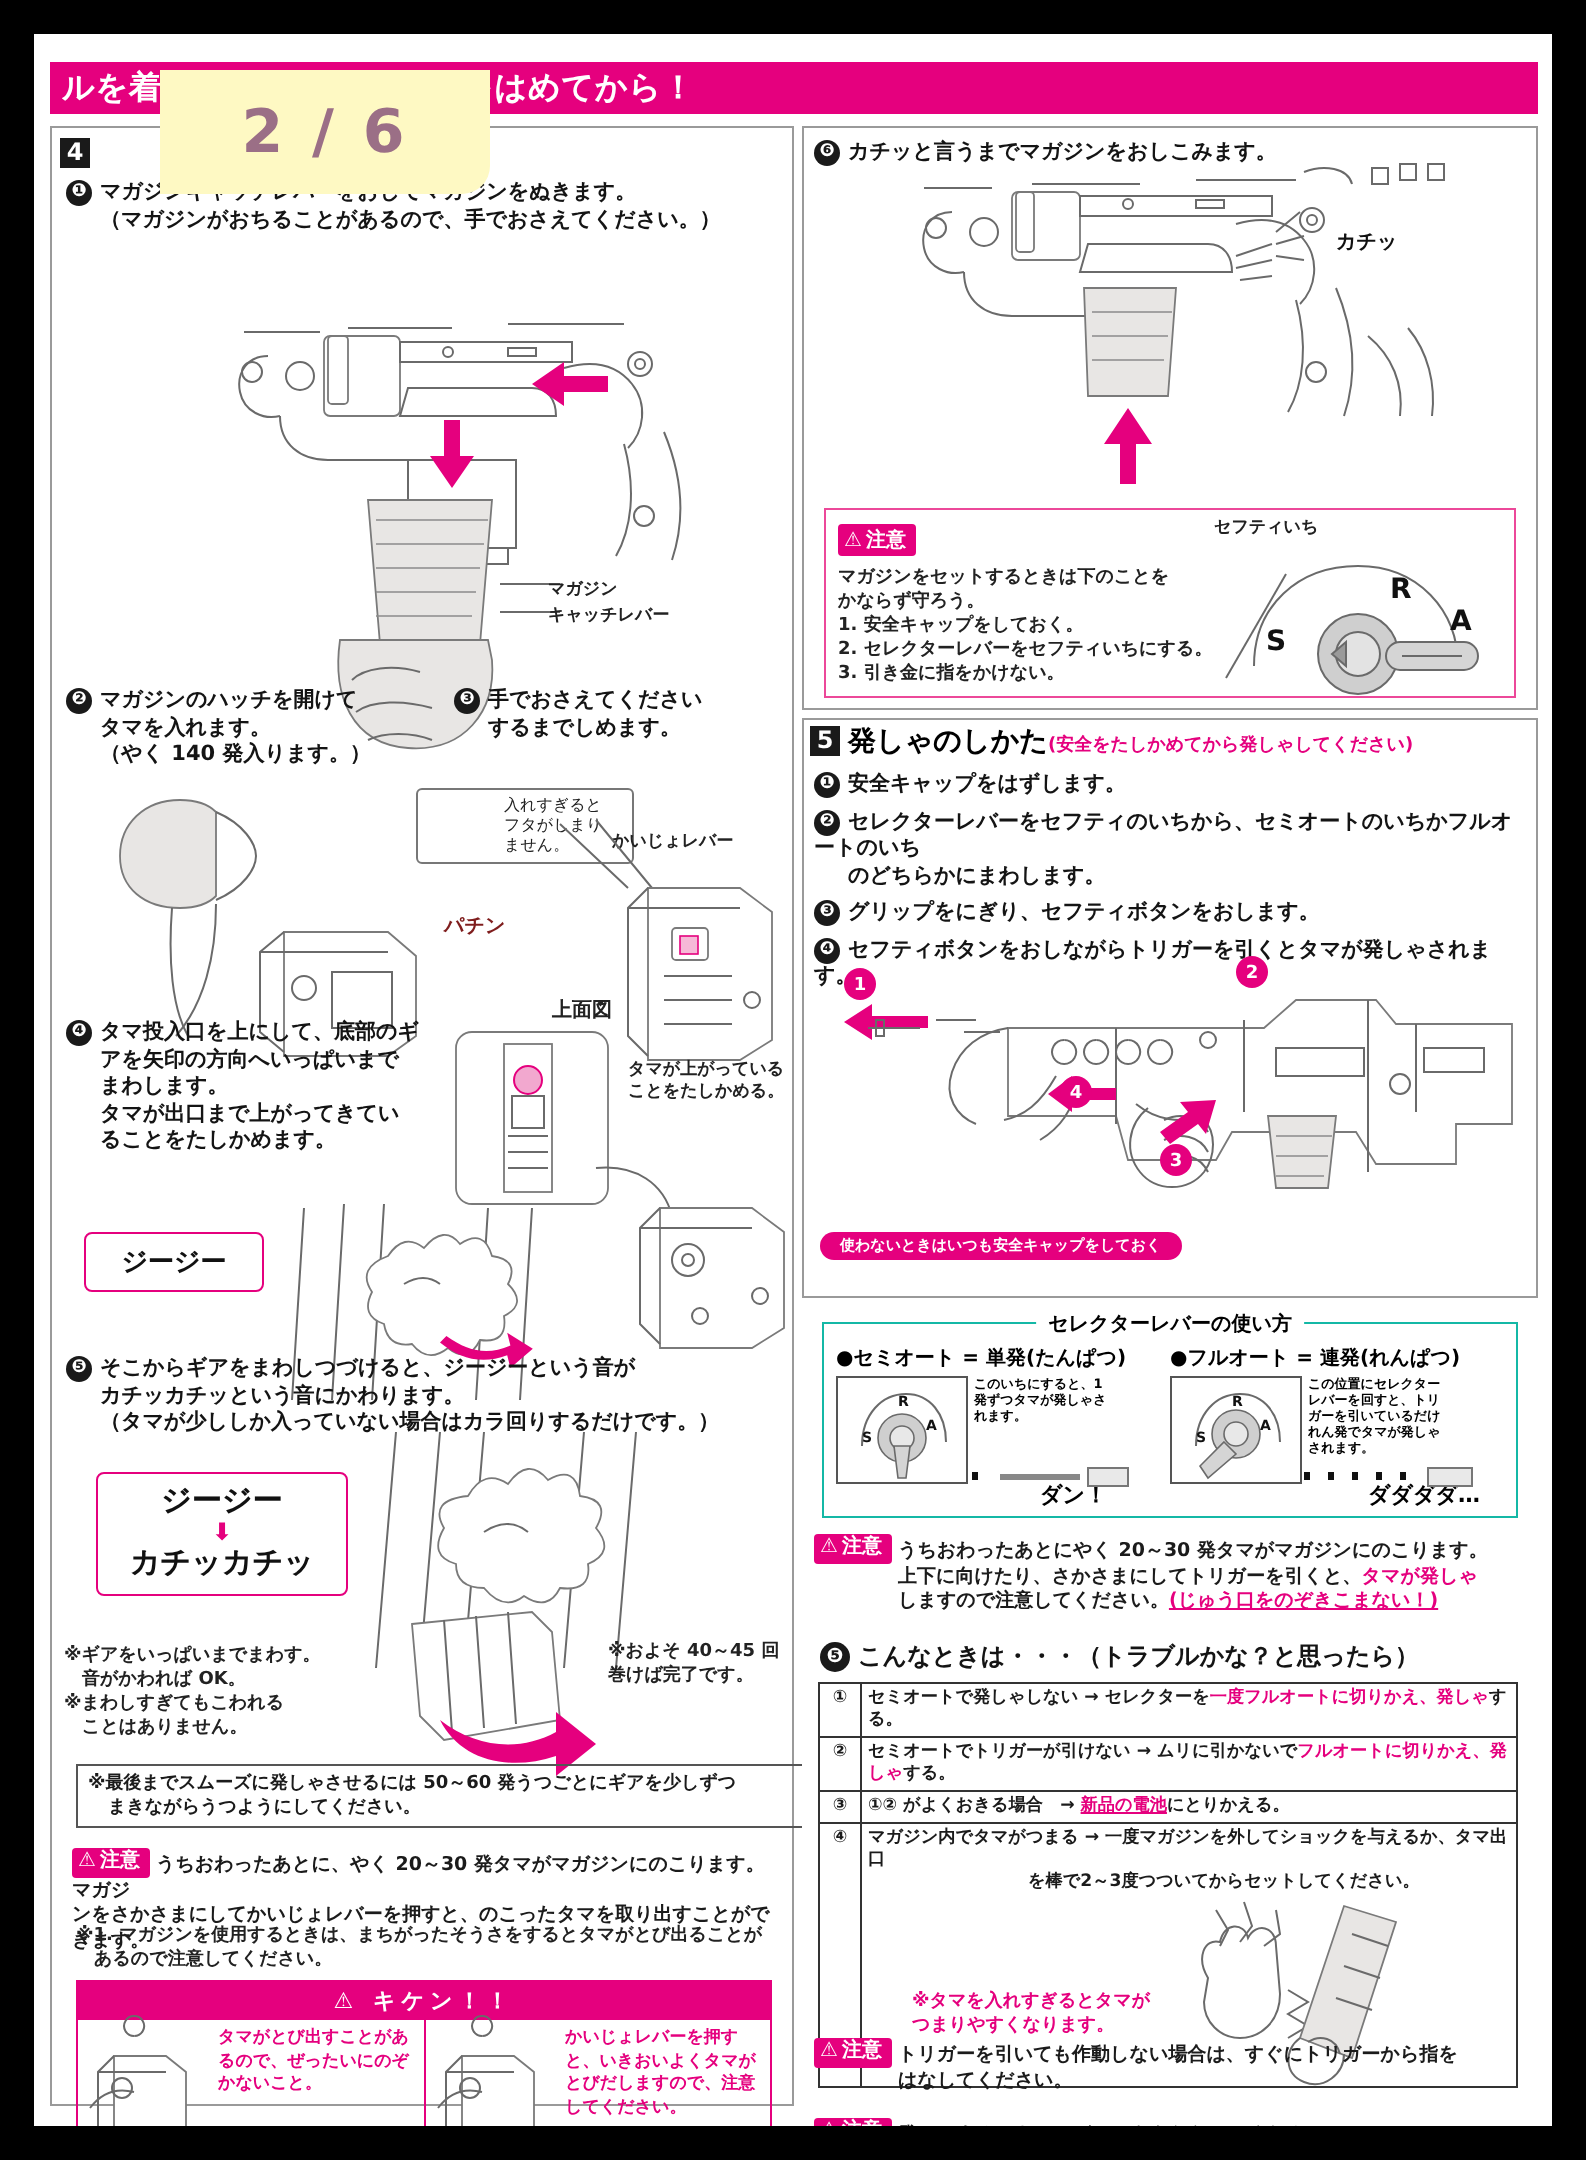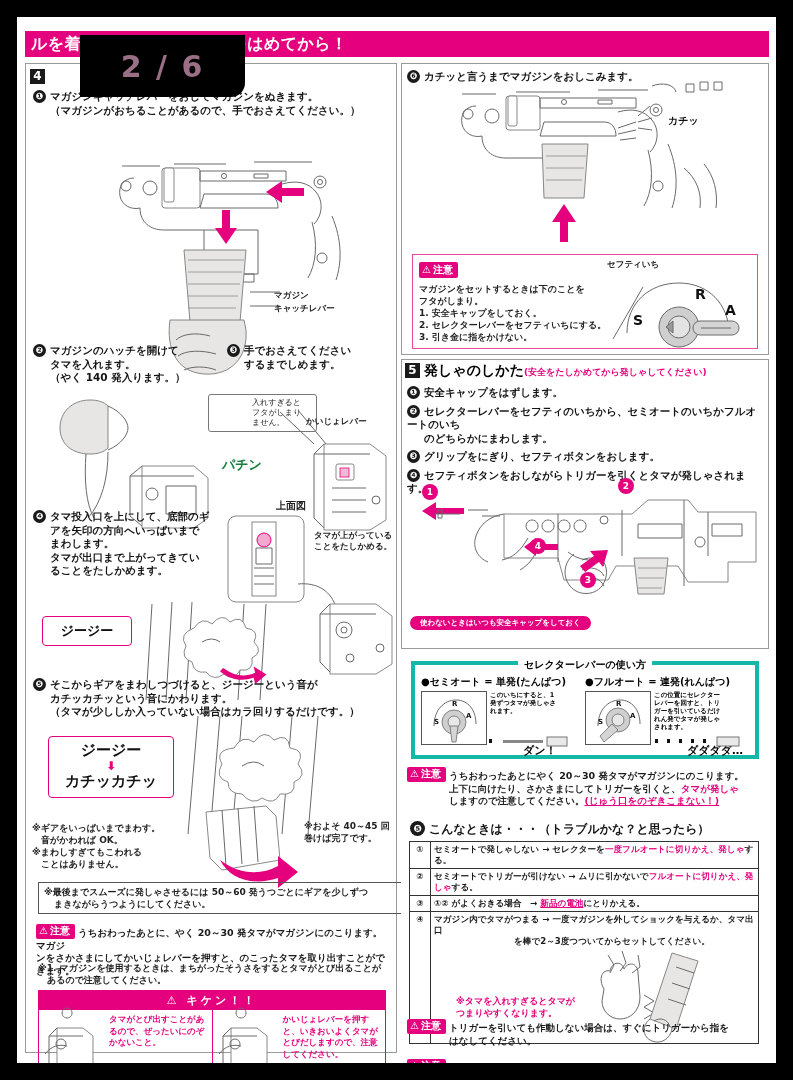--- a/index.html
+++ b/index.html
@@ -84,7 +84,7 @@
   
   #pgbadge{
     position:absolute;left:63px;top:18px;width:165px;height:62px;
-    background:#000000;border-radius:0 0 14px 0;
+    background:#fef9c3;border-radius:0 0 14px 0;
     color:#9b6f86;font-size:30px;font-weight:bold;
     display:flex;align-items:center;justify-content:center;
     letter-spacing:2px;z-index:50;

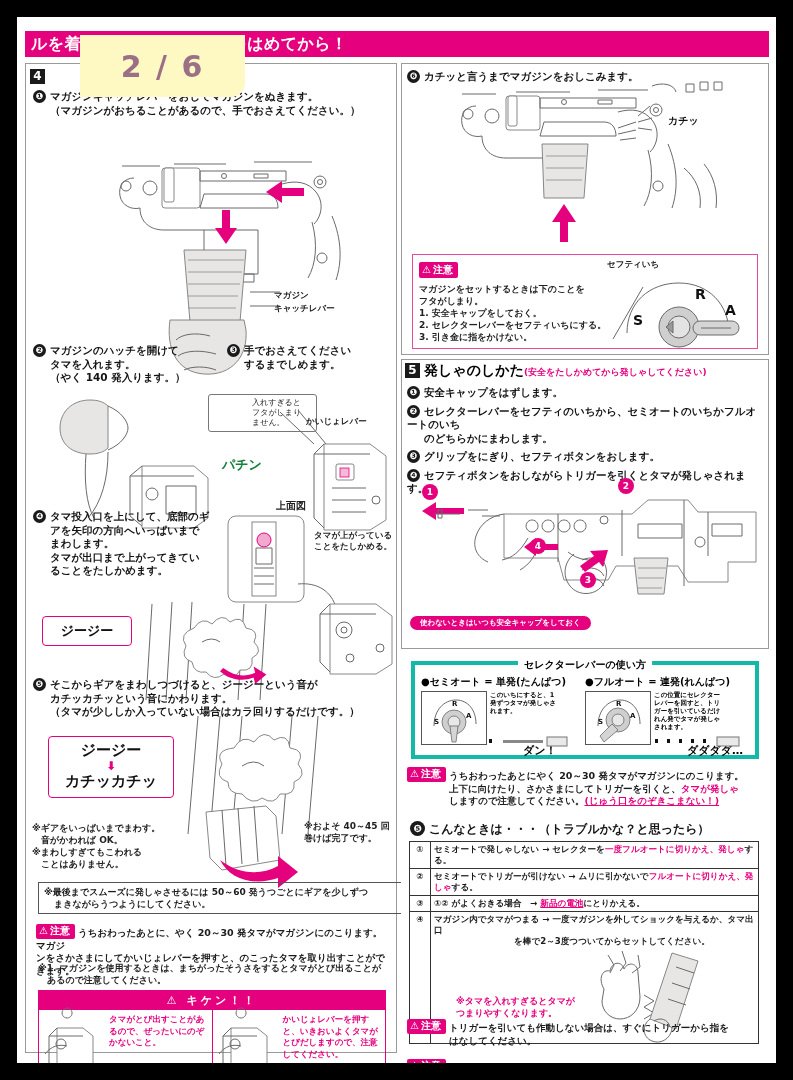--- a/index.html
+++ b/index.html
@@ -402,7 +402,7 @@
           <span class="cau"><span class="tri">⚠</span><span>注意</span></span>
         </div>
         <div class="note bold" style="margin-top:4px;">マガジンをセットするときは下のことを</div>
-        <div class="note bold">フタがしまり。</div>
+        <div class="note bold">かならず守ろう。</div>
         <div class="note bold mag">1. 安全キャップをしておく。</div>
         <div class="note bold mag">2. セレクターレバーをセフティいちにする。</div>
         <div class="note bold mag">3. 引き金に指をかけない。</div>

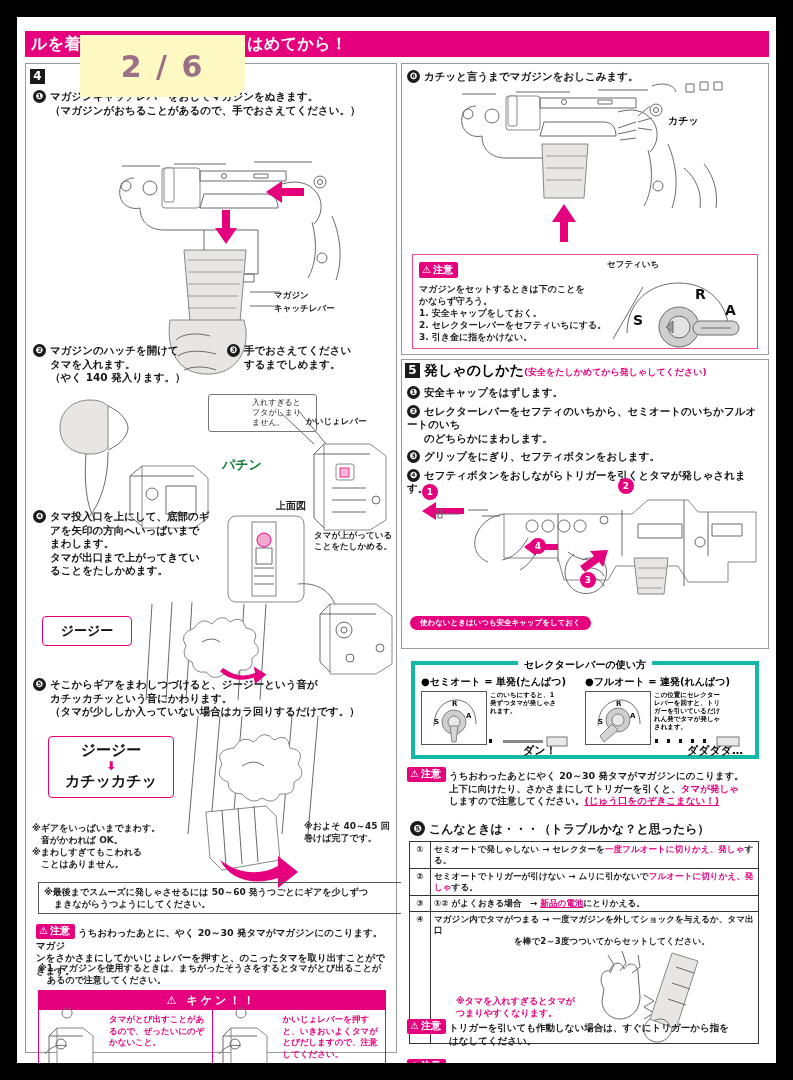--- a/index.html
+++ b/index.html
@@ -202,7 +202,7 @@
 フタがしまり
 ません。</div>
 
-    <div style="position:absolute;left:196px;top:392px;font-size:13px;font-weight:bold;color:#15803d;">パチン</div>
+    <div style="position:absolute;left:196px;top:392px;font-size:10px;font-weight:bold;color:#7f1d1d;">パチン</div>
 
     <div class="lbl" style="position:absolute;left:280px;top:316px;margin-top:36px;">かいじょレバー</div>
 

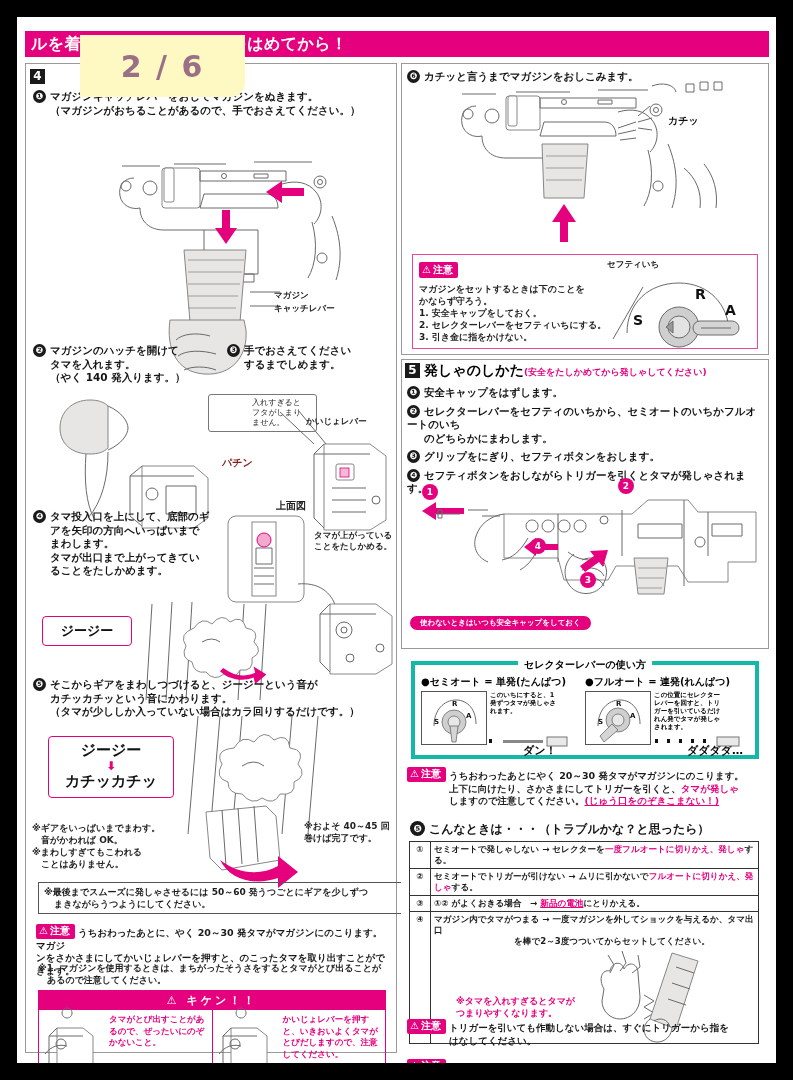--- a/index.html
+++ b/index.html
@@ -105,7 +105,7 @@
           padding:2px 3px;font-weight:bold;color:#1b1b1b;vertical-align:top;}
   .tbl td.idx{width:14px;text-align:center;}
 
-  .selbox{border:4px solid #14b8a6;position:relative;}
+  .selbox{border:1px solid #14b8a6;position:relative;}
   .selhdr{position:absolute;left:50%;top:-7px;transform:translateX(-50%);
           background:#fff;padding:0 6px;font-size:10px;font-weight:bold;white-space:nowrap;}
 </style>

